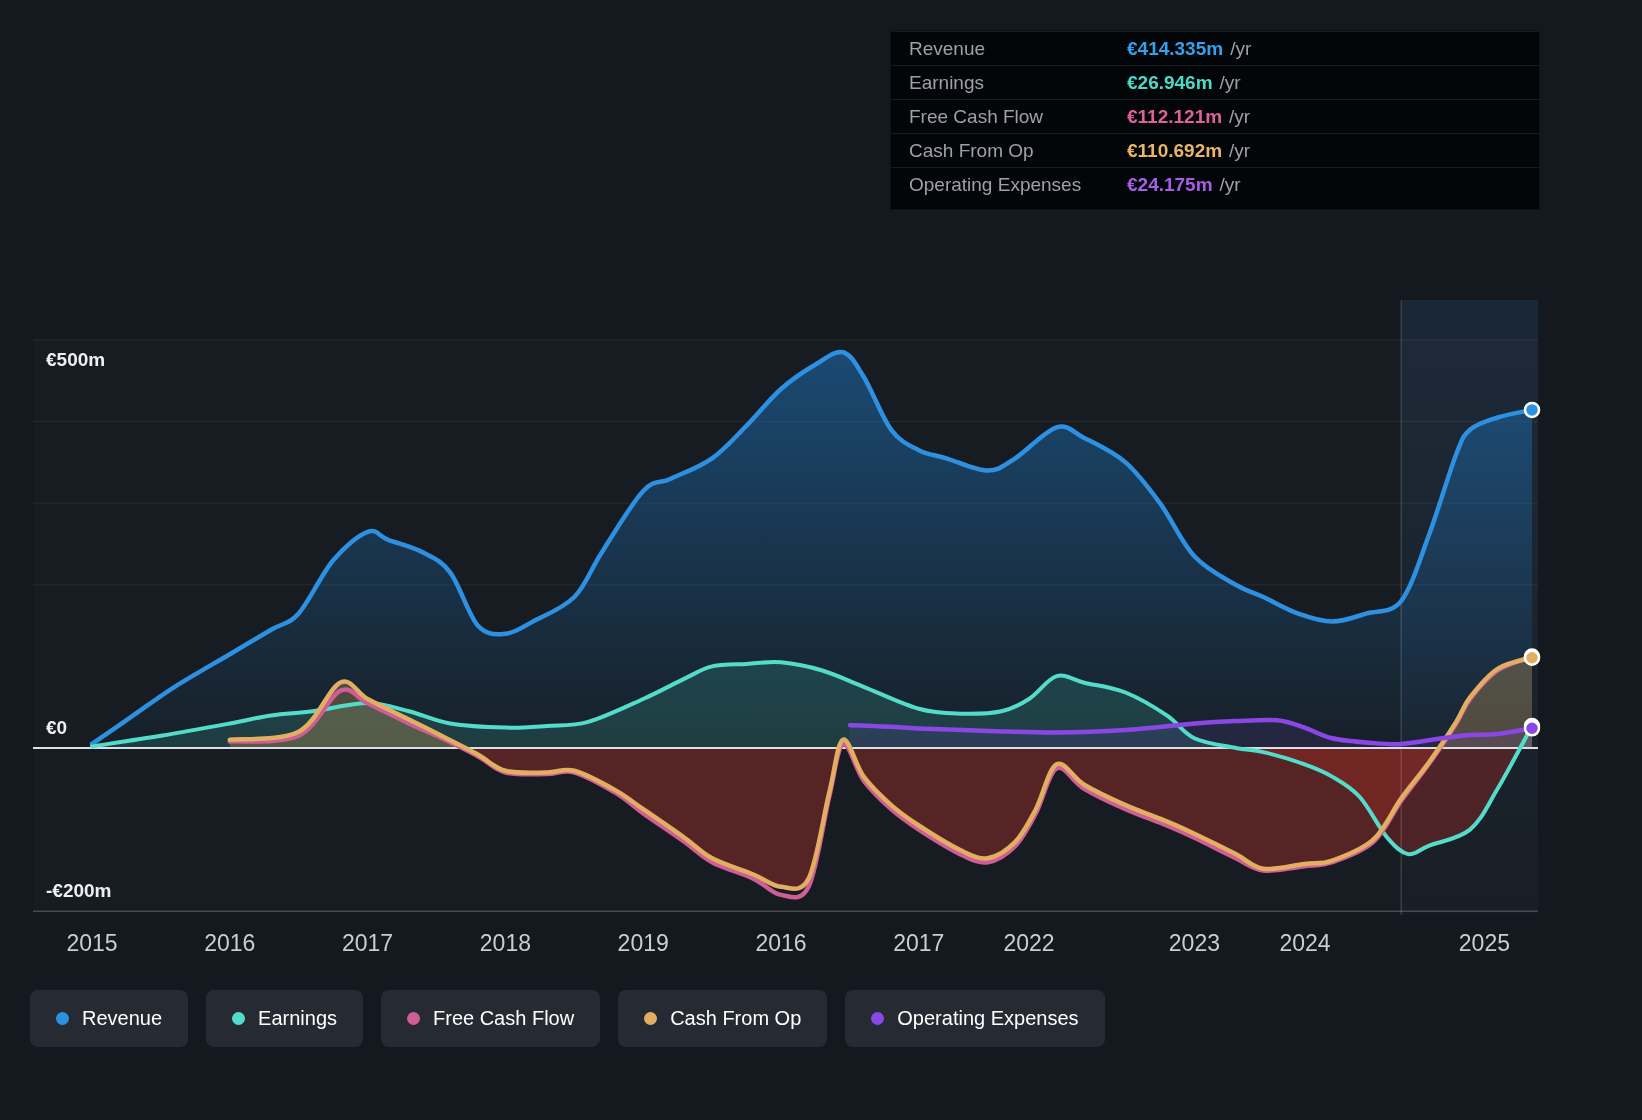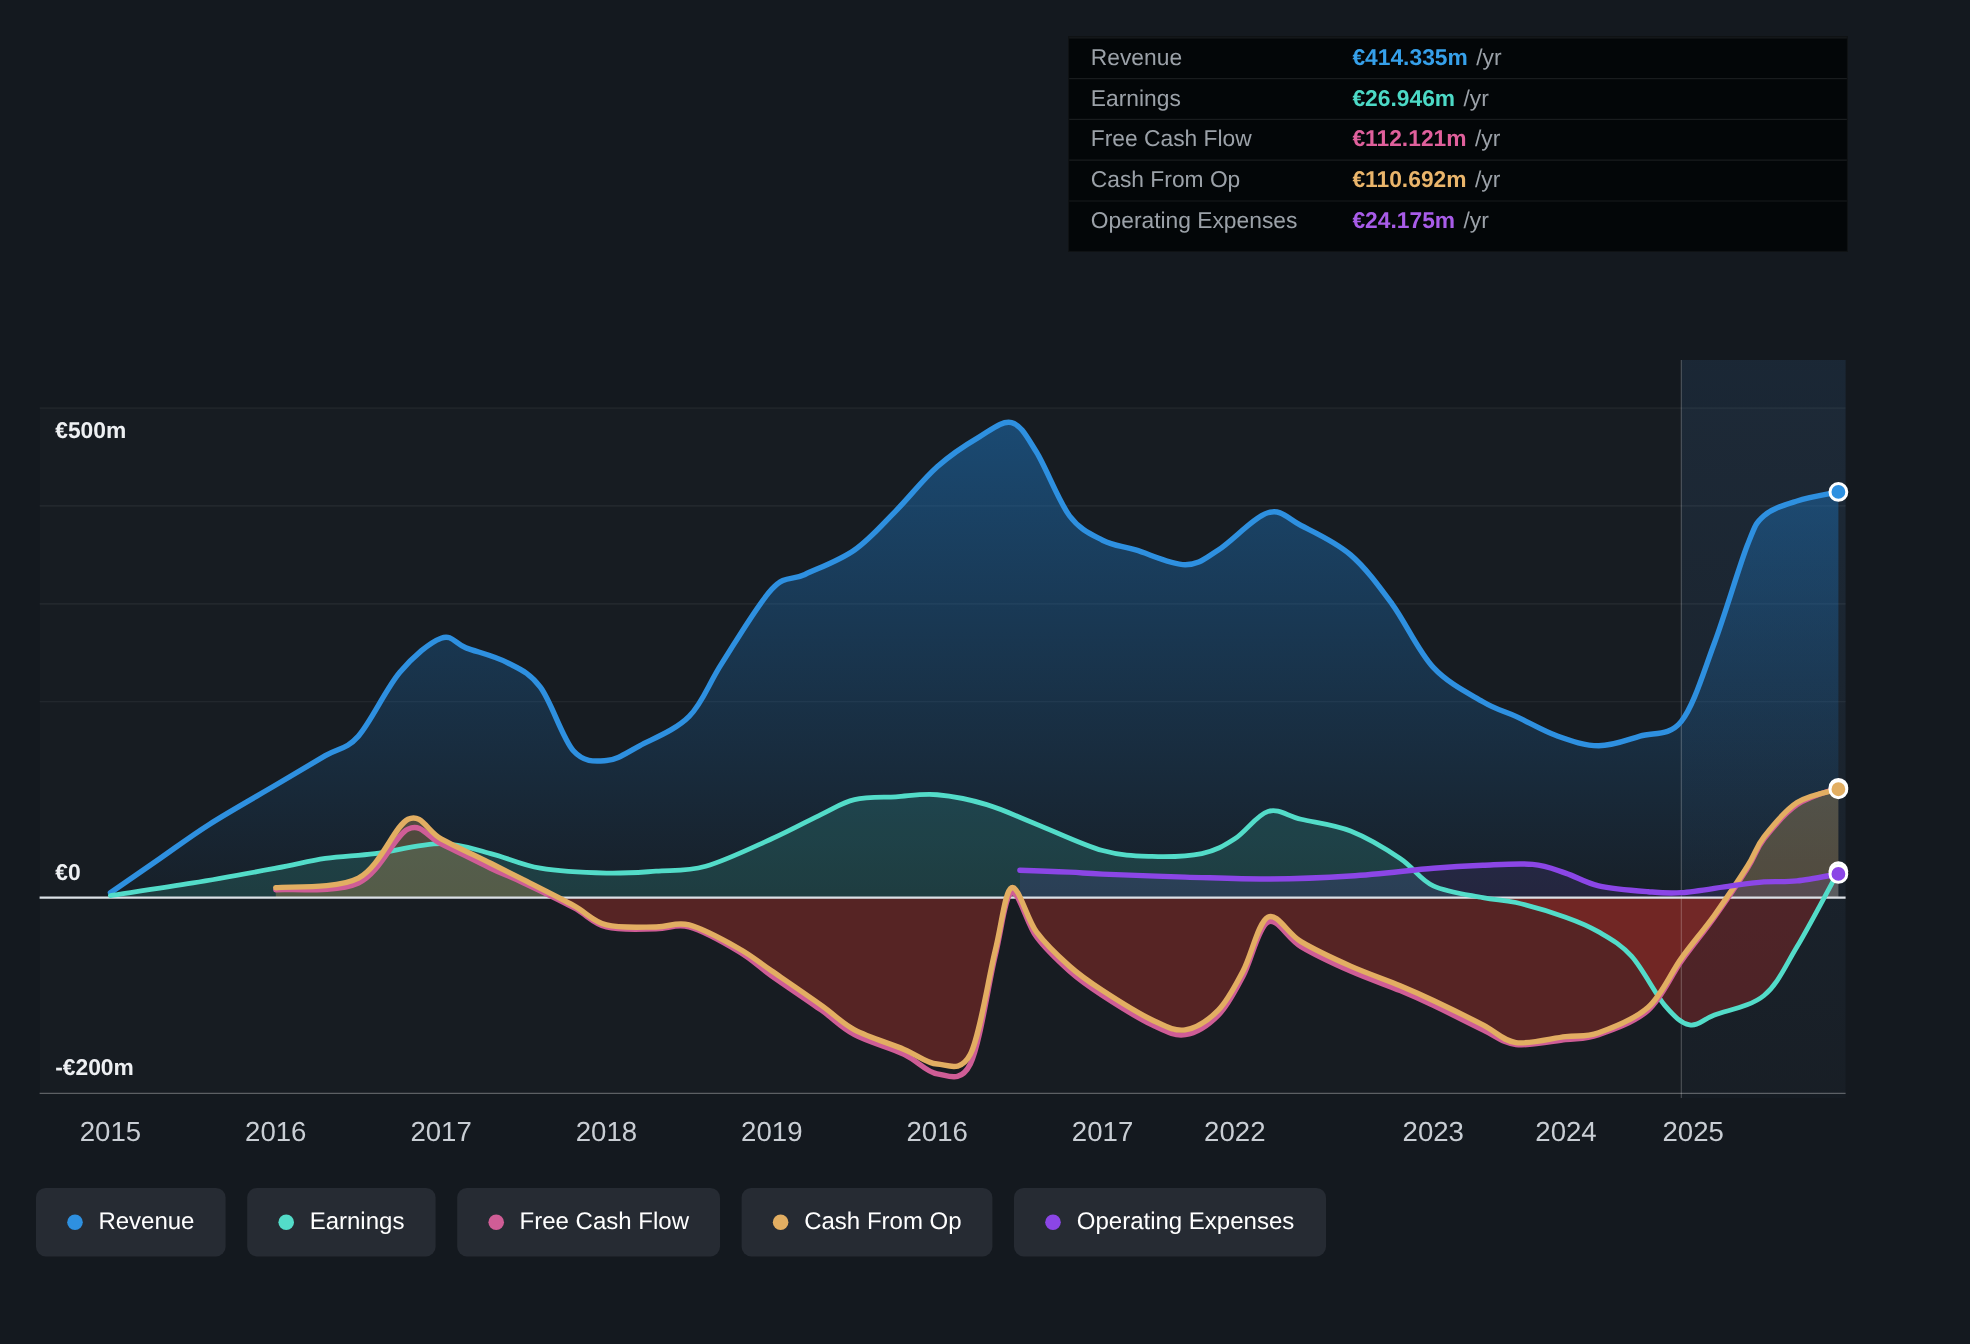--- a/index.html
+++ b/index.html
@@ -115,7 +115,7 @@
       <div class="x-label" style="left: 989px;">2022</div>
       <div class="x-label" style="left: 1154.4px;">2023</div>
       <div class="x-label" style="left: 1265px;">2024</div>
-      <div class="x-label" style="left: 1371px;">2025</div>
+      <div class="x-label" style="left: 1430px; text-align: right;">2025</div>
     </div>
 
   <div class="tooltip-panel">

